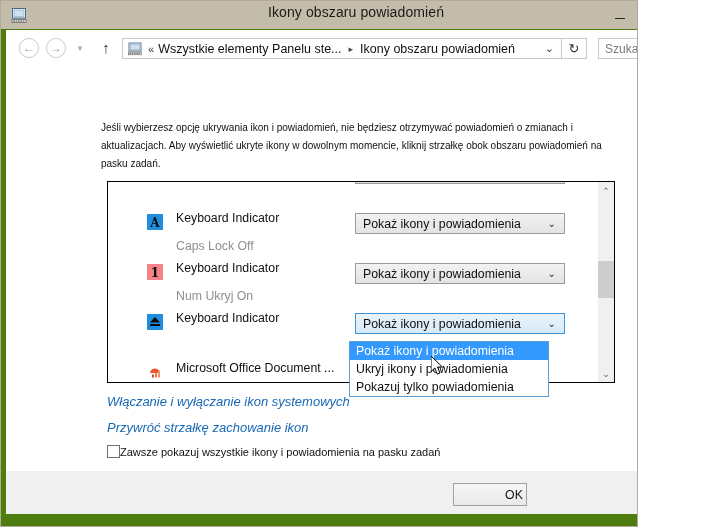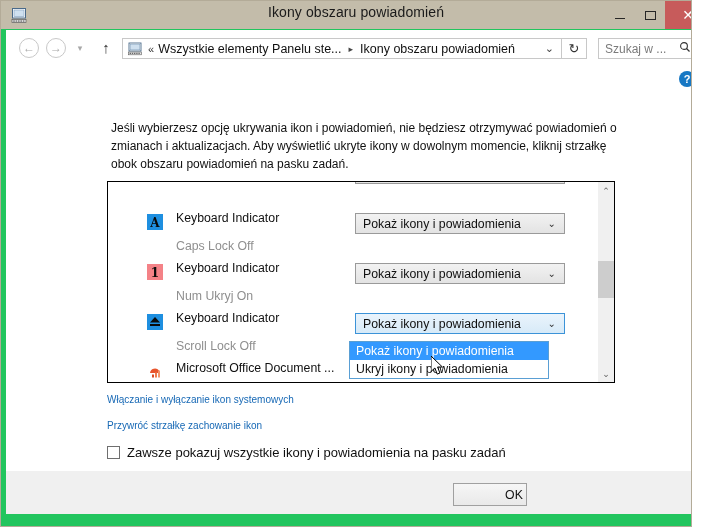--- a/index.html
+++ b/index.html
@@ -15,10 +15,10 @@
   }
   .window {
     position: relative;
-    width: 692px;
+    width: 638px;
     height: 527px;
     box-sizing: border-box;
-    background: #22c55e;
+    background: #4d7c0f;
     border: 1px solid #b3ab98;
     overflow: hidden;
   }

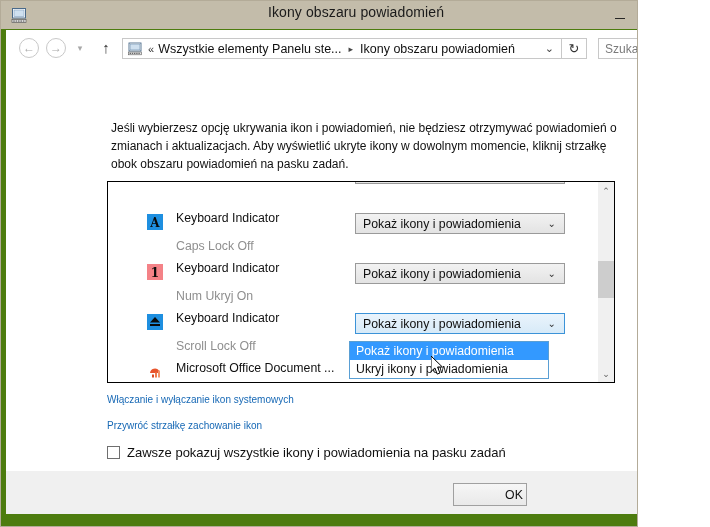--- a/index.html
+++ b/index.html
@@ -216,9 +216,9 @@
   }
   .page-desc {
     position: absolute;
-    left: 105px; top: 53px;
+    left: 95px; top: 53px;
     width: 510px;
-    font-size: 12px;
+    font-size: 10px;
     color: #101010;
     line-height: 18px;
   }

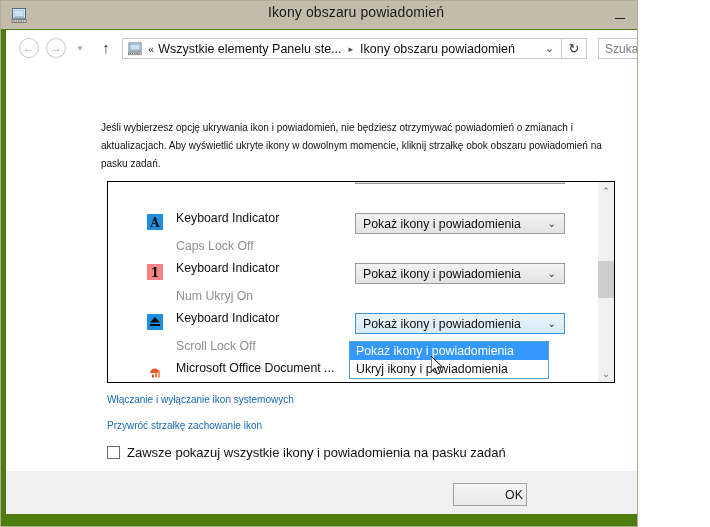--- a/index.html
+++ b/index.html
@@ -534,7 +534,6 @@
           </span>
           <div class="row-labels">
             <div class="row-title">Keyboard Indicator</div>
-            <div class="row-sub">Scroll Lock Off</div>
           </div>
           <div class="row-combo open">
             <span class="ctext">Pokaż ikony i powiadomienia</span>

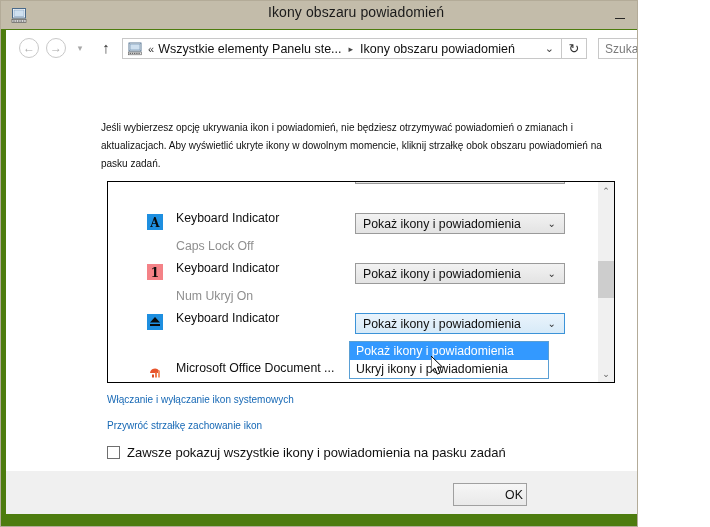--- a/index.html
+++ b/index.html
@@ -577,6 +577,7 @@
   <div class="dropdown">
     <div class="dd-item selected">Pokaż ikony i powiadomienia</div>
     <div class="dd-item">Ukryj ikony i powiadomienia</div>
+    <div class="dd-item">Pokazuj tylko powiadomienia</div>
   </div>
 
   <div class="footer">

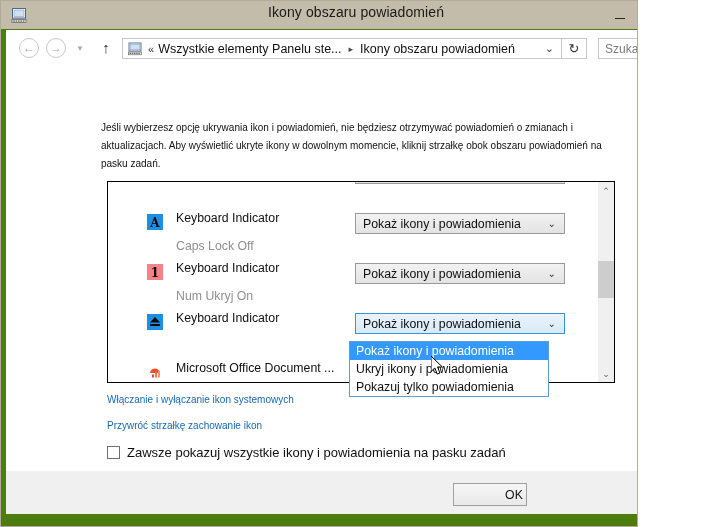--- a/index.html
+++ b/index.html
@@ -348,9 +348,10 @@
   .link {
     position: absolute;
     left: 101px;
-    font-size: 10px;
+    font-size: 13px;
     color: #1668b5;
     white-space: nowrap;
+    font-style: italic;
   }
   .link-sysicons { top: 328px; }
   .link-restore  { top: 354px; }

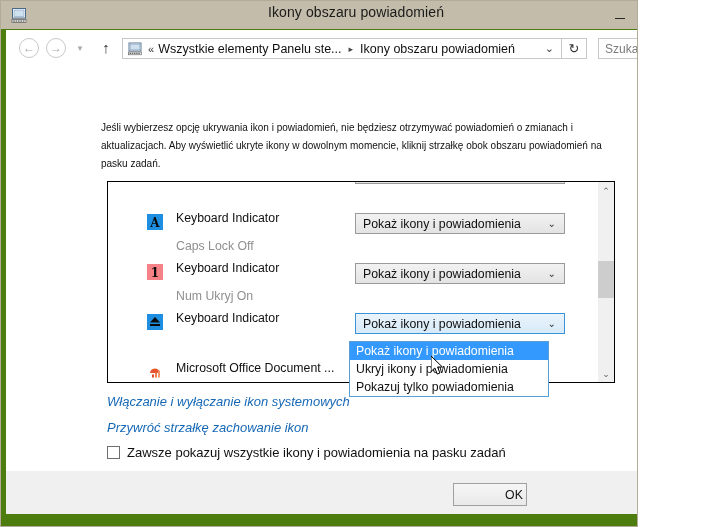--- a/index.html
+++ b/index.html
@@ -368,8 +368,7 @@
     background: #ffffff;
   }
   .check-label {
-    margin-left: 7px;
-    font-size: 13px;
+    font-size: 11px;
     color: #101010;
     white-space: nowrap;
   }

